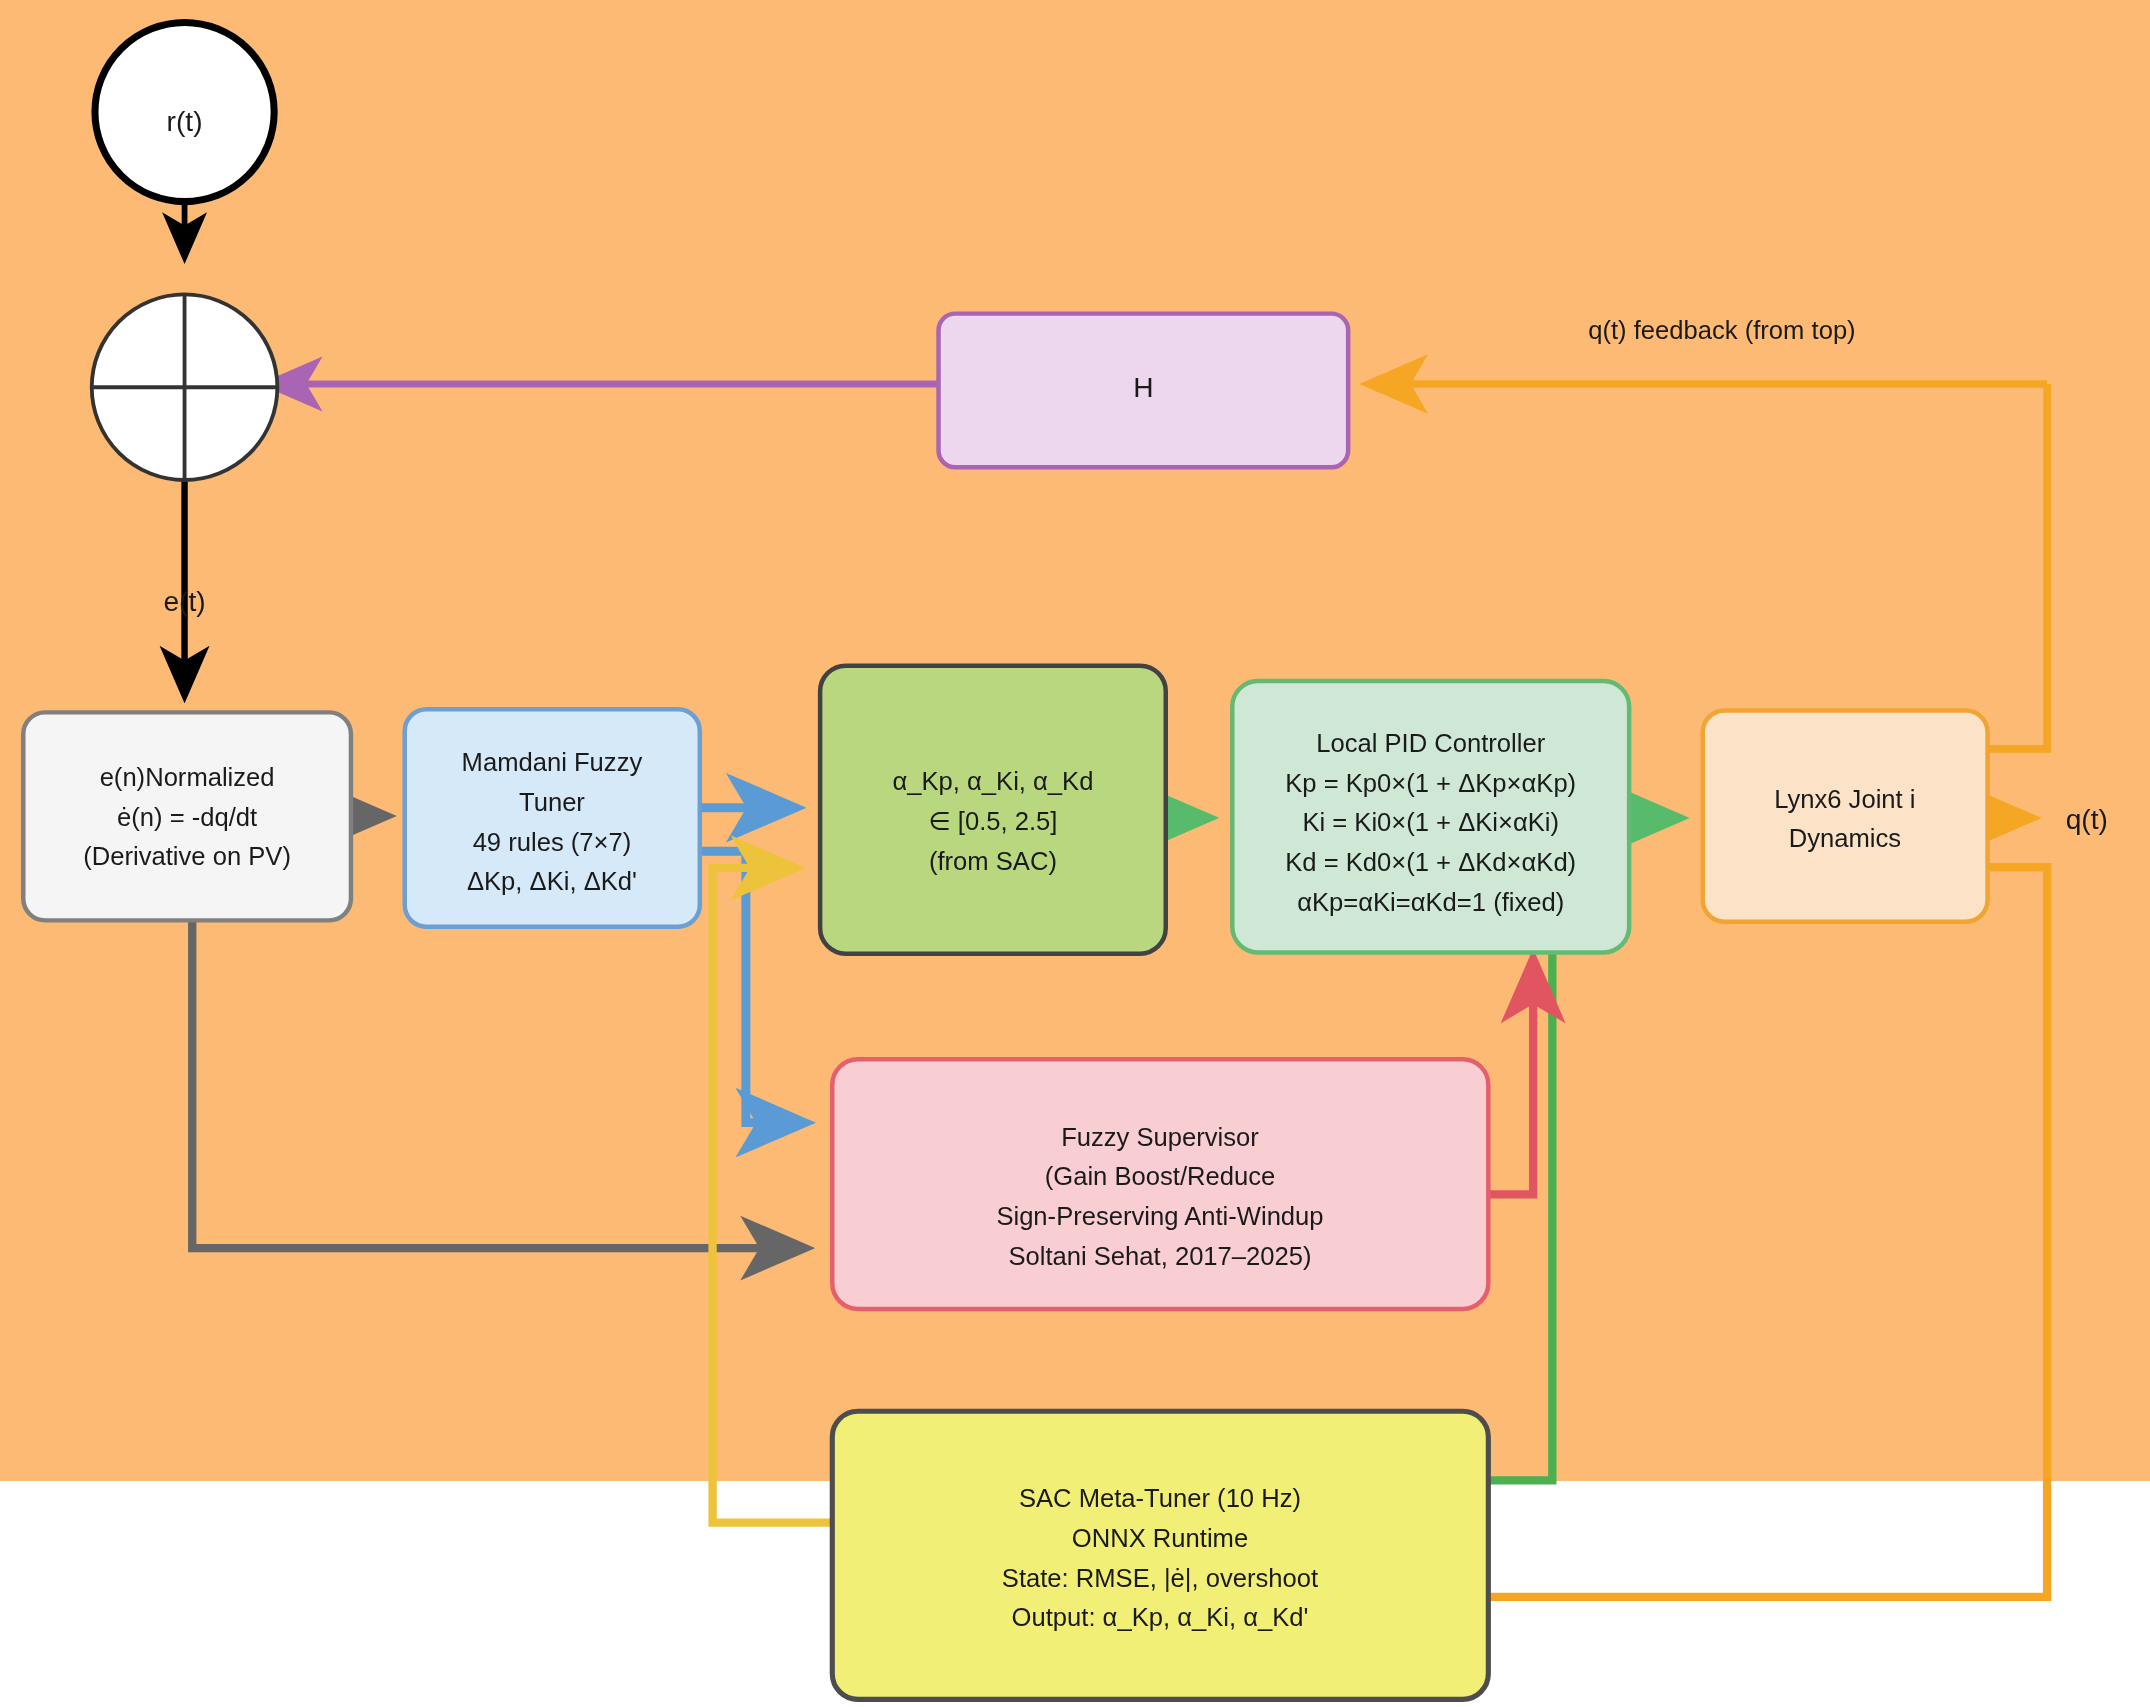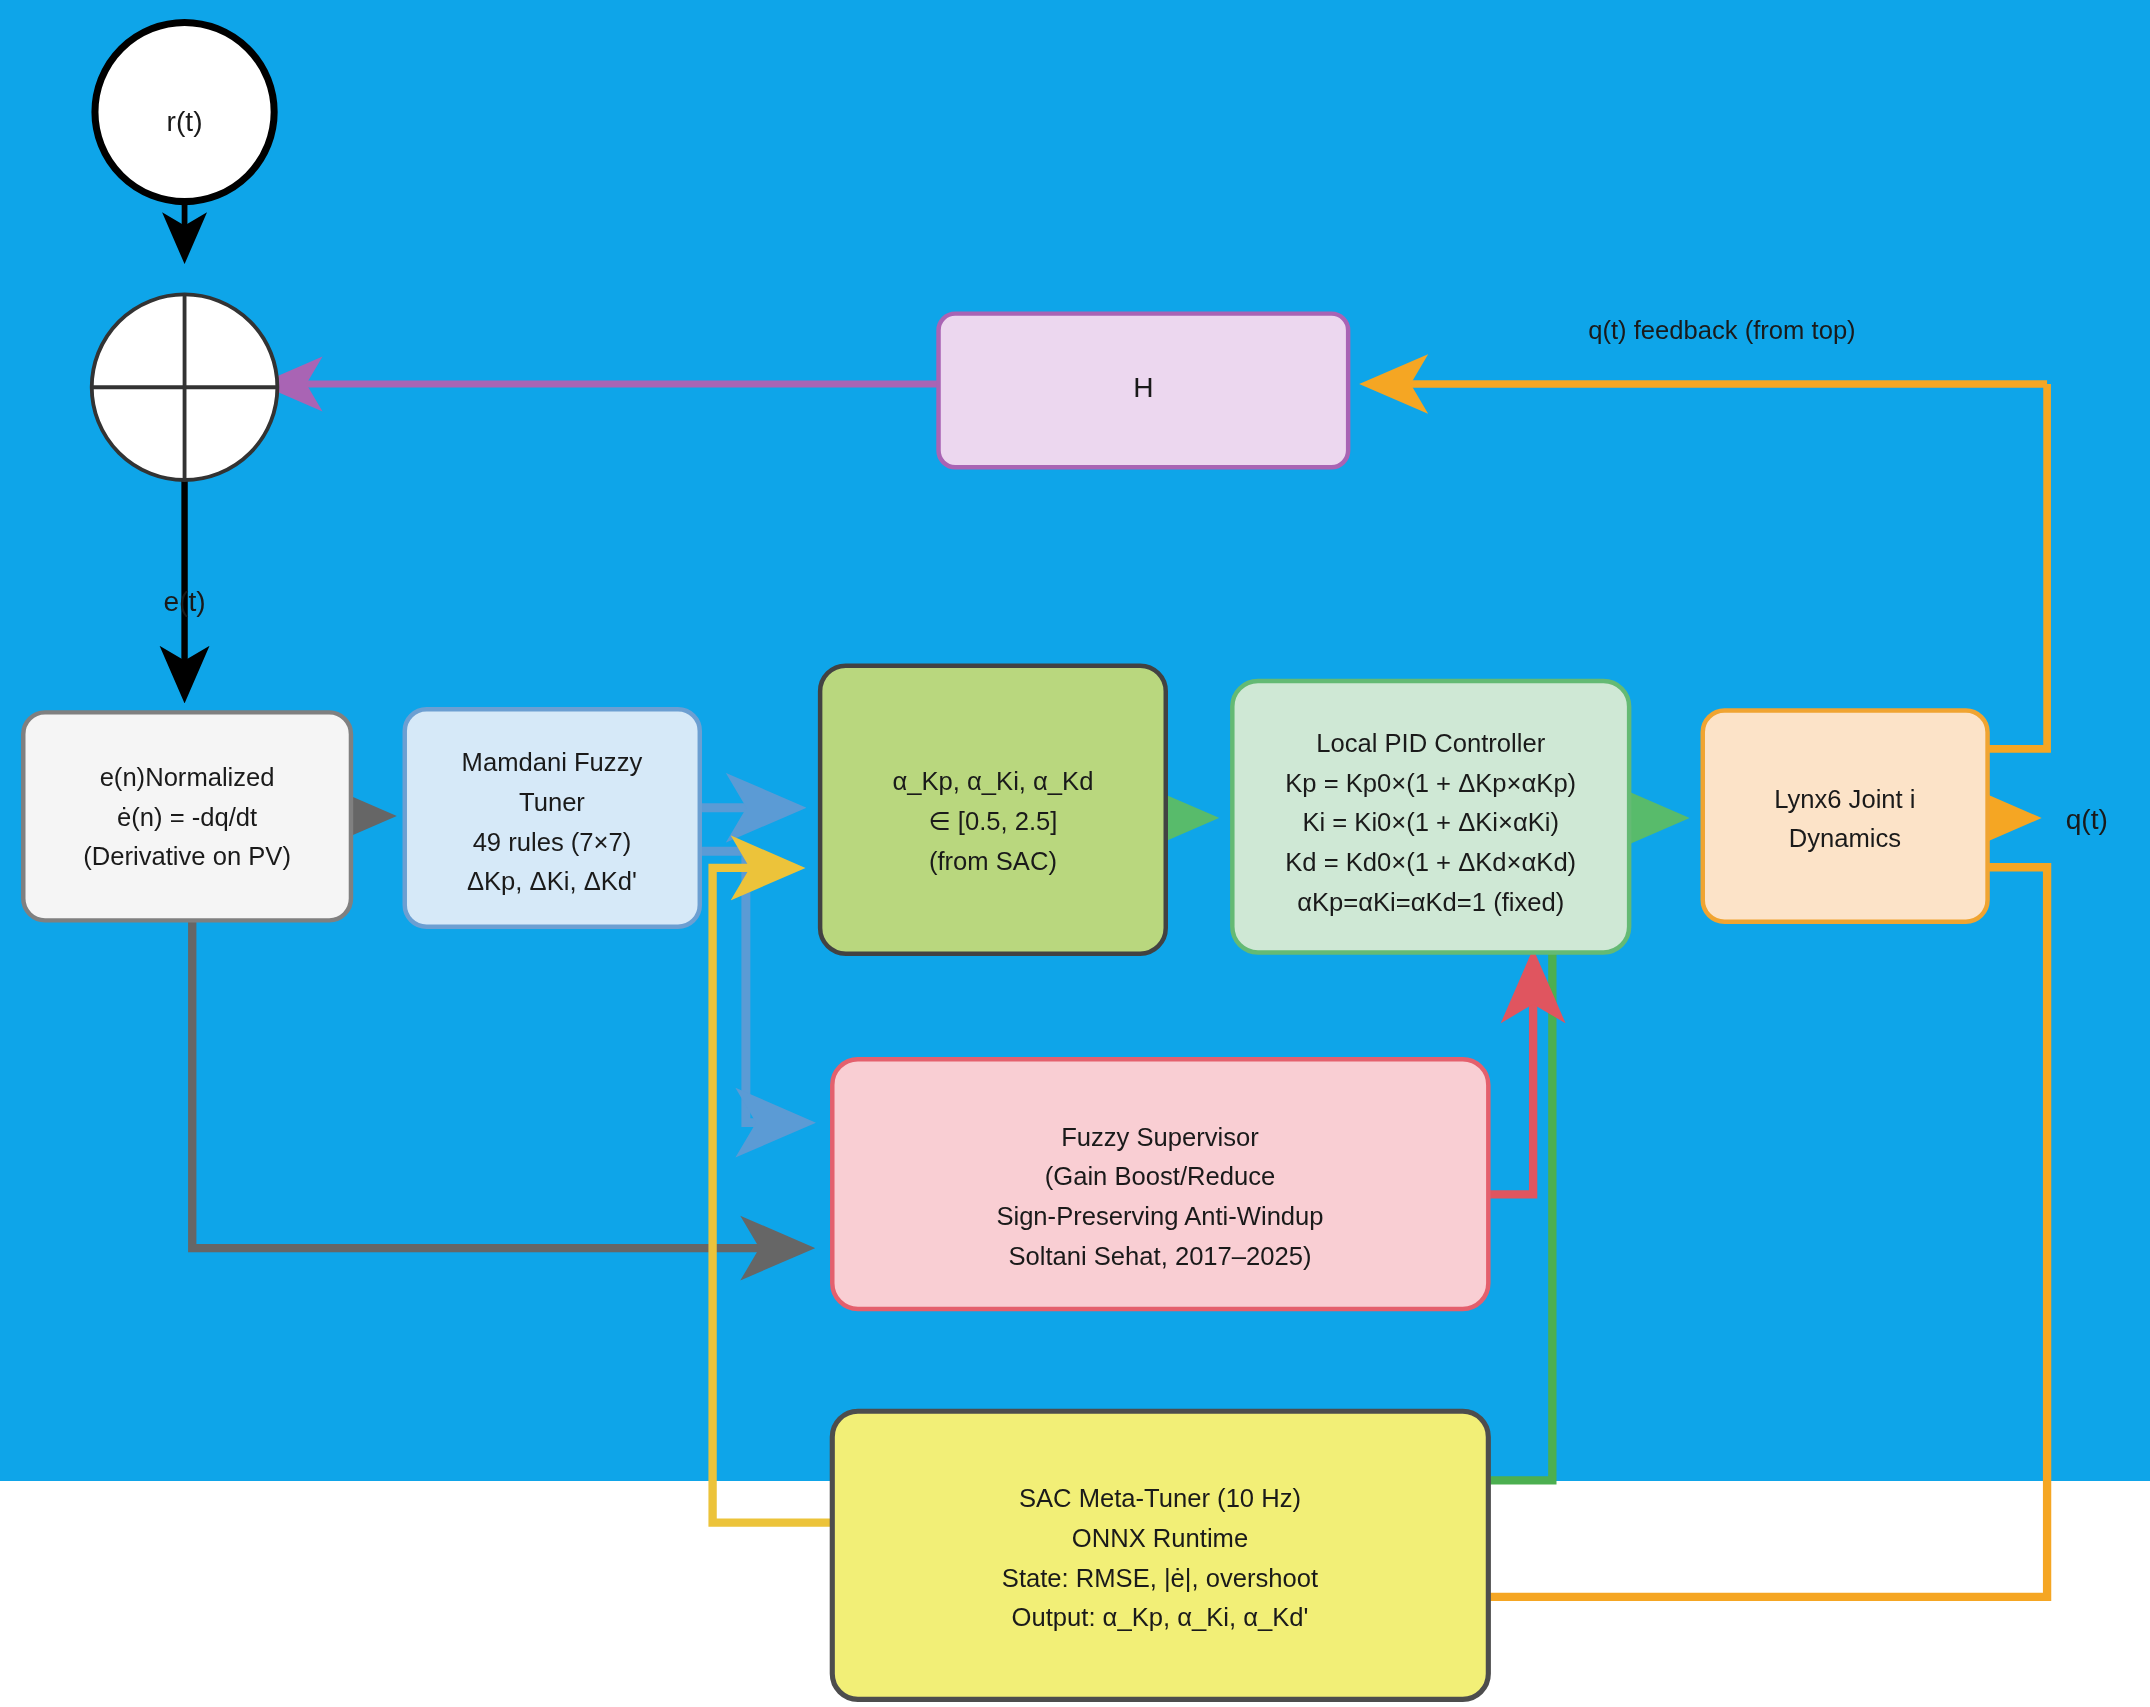--- a/index.html
+++ b/index.html
@@ -5,7 +5,7 @@
   html,body{margin:0;padding:0;background:#ffffff;}
   body{width:2151px;height:1707px;overflow:hidden;
        font-family:"Liberation Sans","DejaVu Sans",sans-serif;}
-  #stage{position:relative;width:2151px;height:1481px;background:#0ea5e9;}
+  #stage{position:relative;width:2151px;height:1481px;background:#fdba74;}
   svg{display:block;width:2151px;height:1707px;}
   .bxtext{font-family:"Liberation Sans","DejaVu Sans",sans-serif;font-size:40px;fill:#1a1a1a;}
   .lbl{font-family:"Liberation Sans","DejaVu Sans",sans-serif;font-size:40px;fill:#1a1a1a;}

